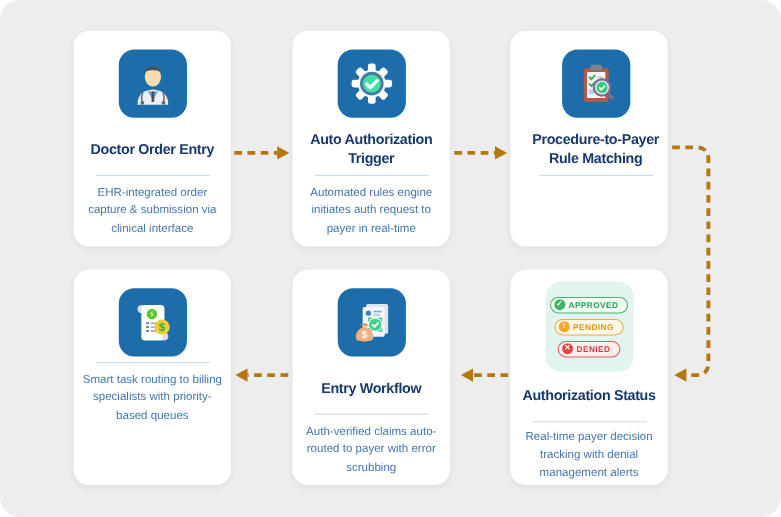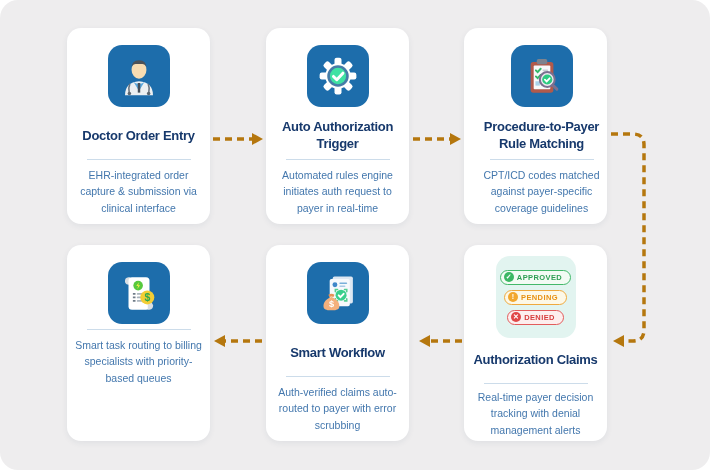--- a/index.html
+++ b/index.html
@@ -115,7 +115,6 @@
     </div>
     <div class="title">Procedure-to-Payer Rule Matching</div>
     <div class="divider"></div>
-    <div class="desc">CPT/ICD codes matched against payer-specific coverage guidelines</div>
   </div>
 
   <div class="card" style="left:67px;top:245px;">

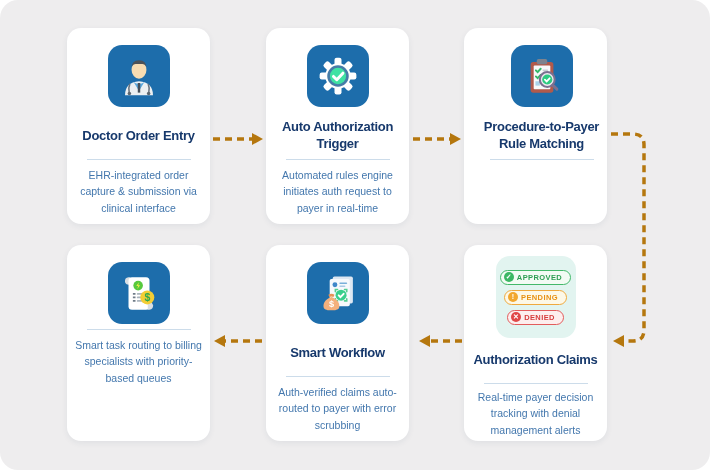--- a/index.html
+++ b/index.html
@@ -164,7 +164,7 @@
         <text x="16.5" y="40.5" font-size="10.5" font-weight="bold" fill="#ffffff" text-anchor="middle">$</text>
       </svg>
     </div>
-    <div class="title">Smart Workflow</div>
+    <div class="title">Entry Workflow</div>
     <div class="divider"></div>
     <div class="desc">Auth-verified claims auto-routed to payer with error scrubbing</div>
   </div>

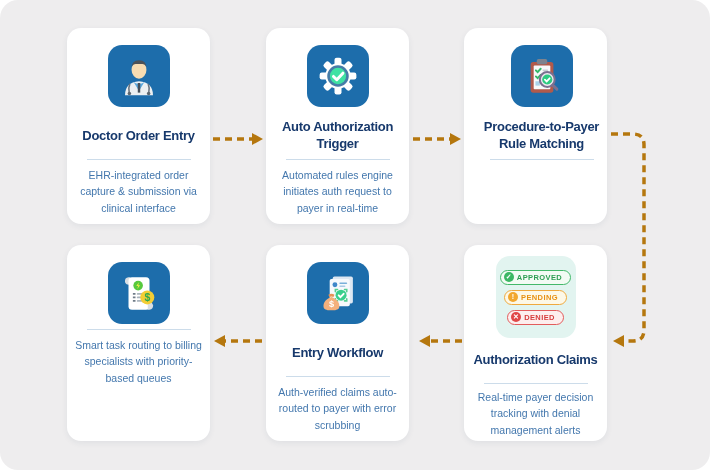--- a/index.html
+++ b/index.html
@@ -184,7 +184,7 @@
         <span>DENIED</span>
       </div>
     </div>
-    <div class="title">Authorization Claims</div>
+    <div class="title">Authorization Status</div>
     <div class="divider"></div>
     <div class="desc">Real-time payer decision tracking with denial management alerts</div>
   </div>

